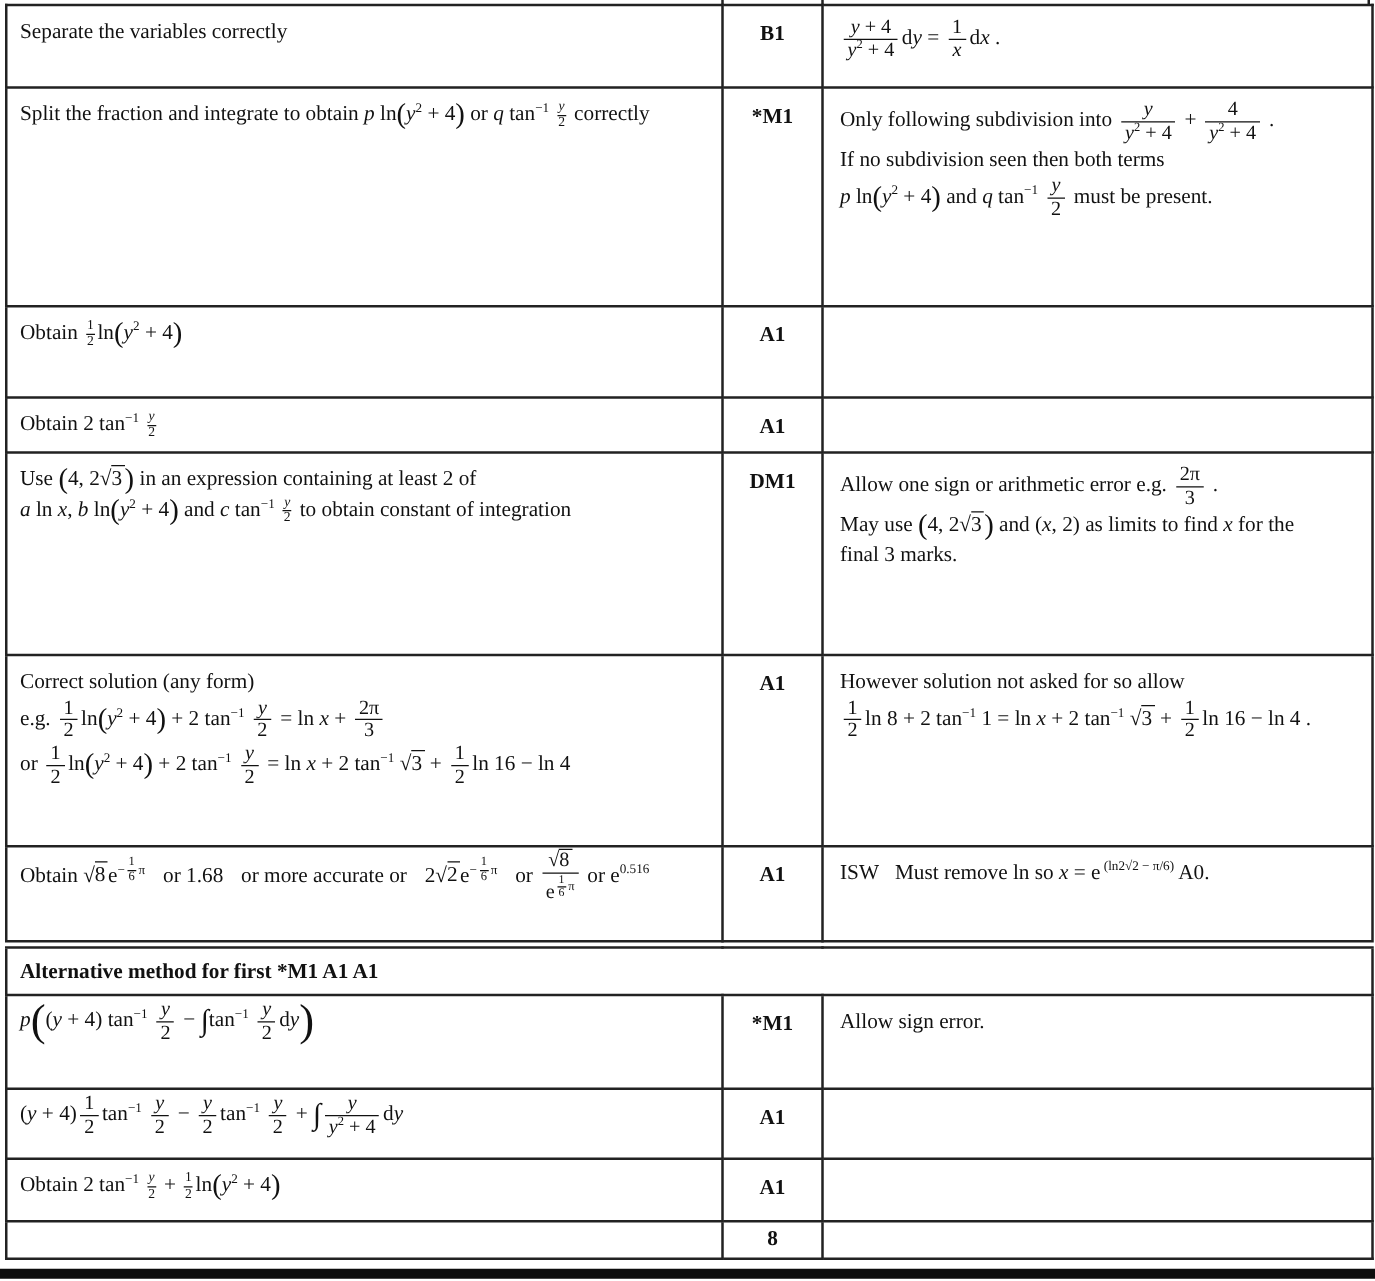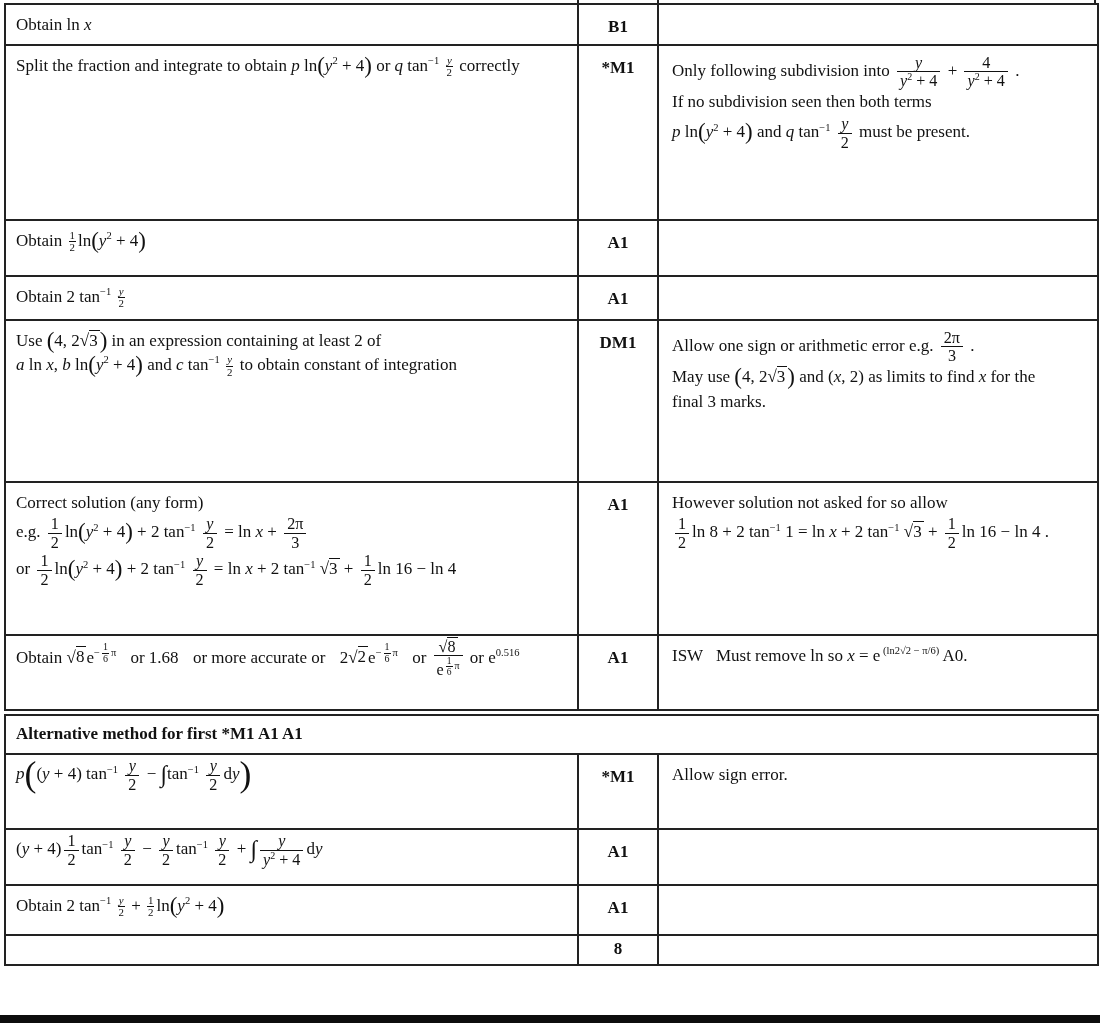--- a/index.html
+++ b/index.html
@@ -72,6 +72,11 @@
     </colgroup>
 
     <tbody>
+        <tr style="height:66px">
+      <td class="desc">Separate the variables correctly</td>
+      <td class="mark">B1</td>
+      <td class="guid"><span class="frac"><span class="num"><i>y</i> + 4</span><span class="den"><i>y</i><sup>2</sup> + 4</span></span>d<i>y</i> = <span class="frac"><span class="num">1</span><span class="den"><i>x</i></span></span>d<i>x</i> .</td>
+    </tr>
 
     <tr style="height:40px">
       <td class="desc">Obtain ln <i>x</i></td>

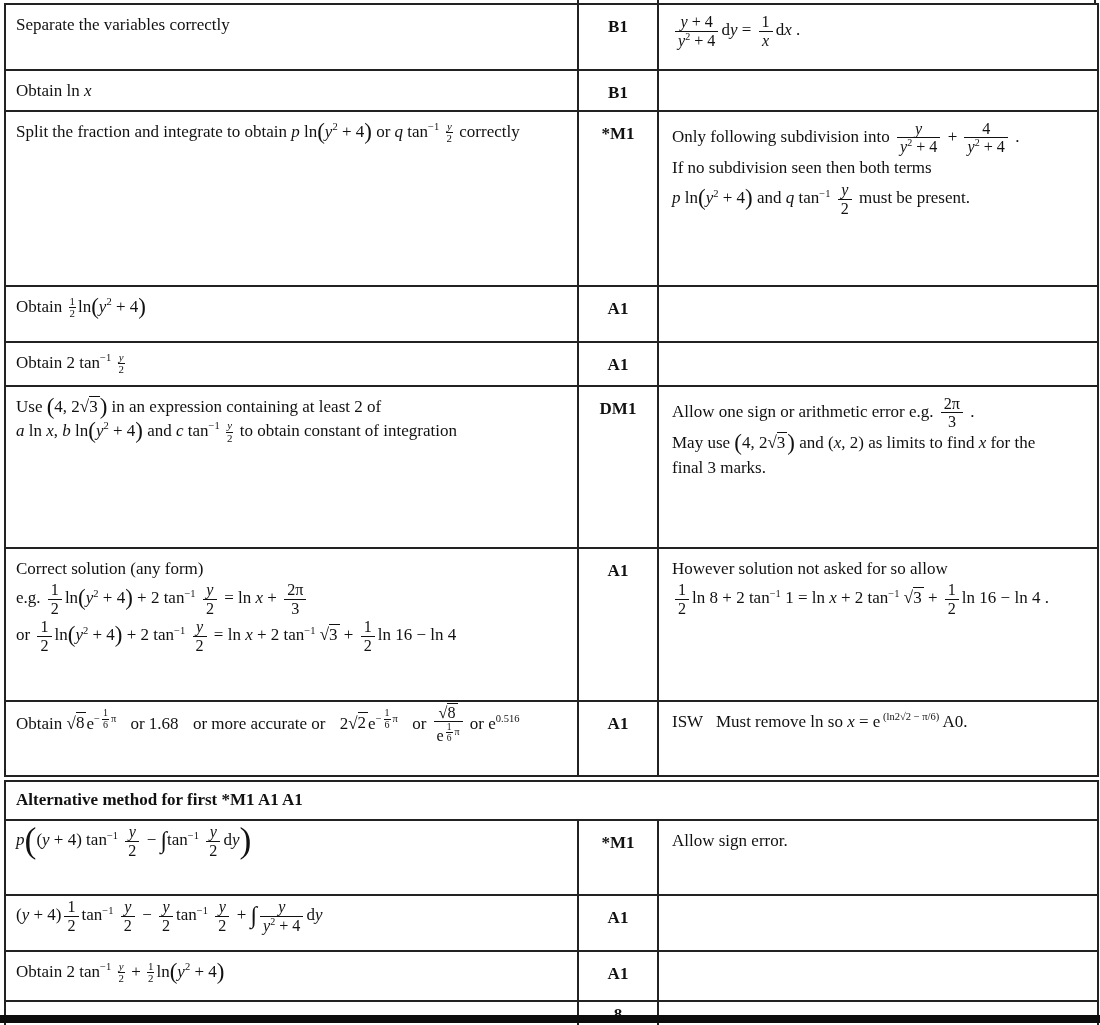--- a/index.html
+++ b/index.html
@@ -78,11 +78,6 @@
       <td class="guid"><span class="frac"><span class="num"><i>y</i> + 4</span><span class="den"><i>y</i><sup>2</sup> + 4</span></span>d<i>y</i> = <span class="frac"><span class="num">1</span><span class="den"><i>x</i></span></span>d<i>x</i> .</td>
     </tr>
 
-    <tr style="height:40px">
-      <td class="desc">Obtain ln <i>x</i></td>
-      <td class="mark">B1</td>
-      <td class="guid"></td>
-    </tr>
 
     <tr style="height:175px">
       <td class="desc">Split the fraction and integrate to obtain <i>p</i> ln<span class="bp">(</span><i>y</i><sup>2</sup> + 4<span class="bp">)</span> or <i>q</i> tan<sup>−1</sup> <span class="sfrac"><span class="num"><i>y</i></span><span class="den">2</span></span> correctly</td>

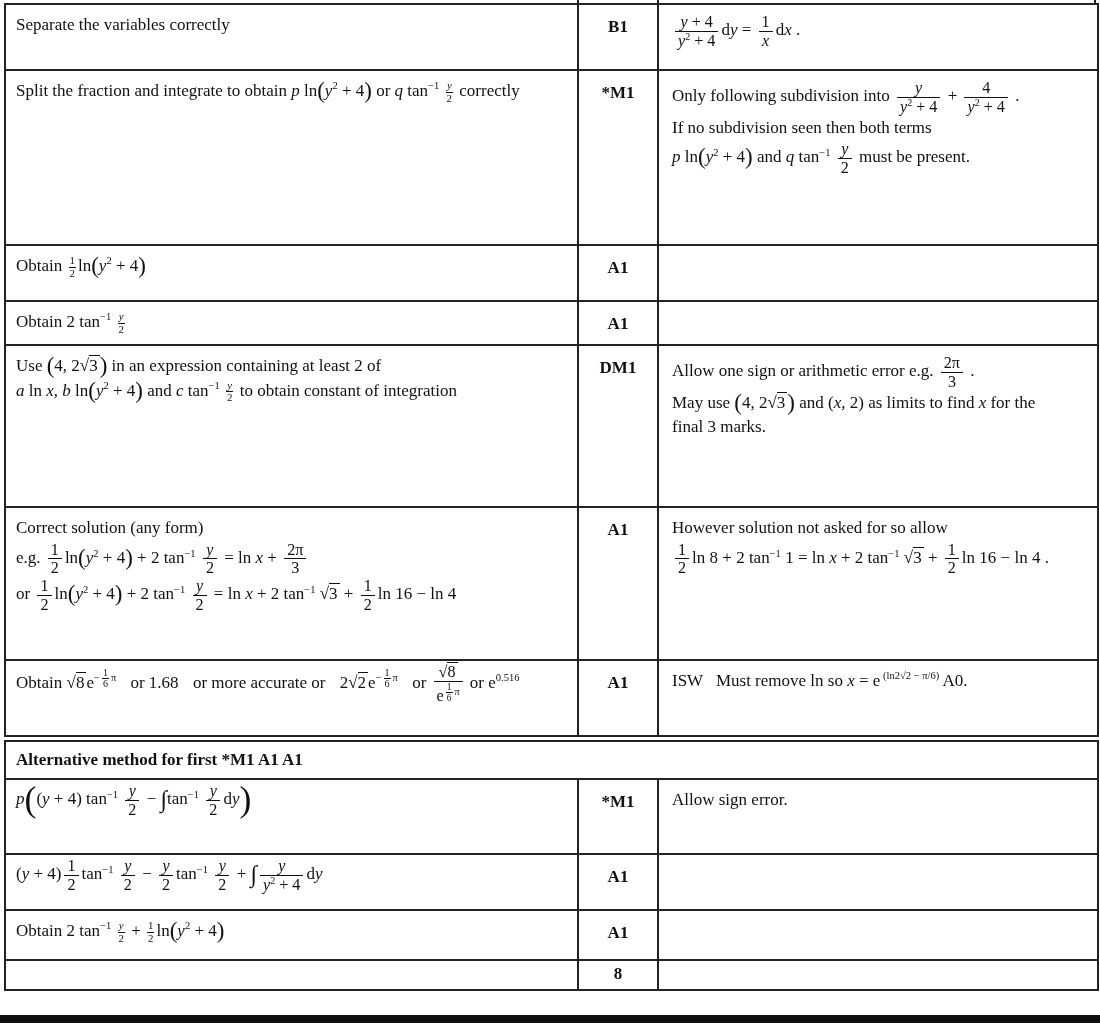--- a/index.html
+++ b/index.html
@@ -85,7 +85,7 @@
       <td class="guid">Only following subdivision into <span class="frac"><span class="num"><i>y</i></span><span class="den"><i>y</i><sup>2</sup> + 4</span></span> + <span class="frac"><span class="num">4</span><span class="den"><i>y</i><sup>2</sup> + 4</span></span> .<br>If no subdivision seen then both terms<br><i>p</i> ln<span class="bp">(</span><i>y</i><sup>2</sup> + 4<span class="bp">)</span> and <i>q</i> tan<sup>−1</sup> <span class="frac"><span class="num"><i>y</i></span><span class="den">2</span></span> must be present.</td>
     </tr>
 
-    <tr style="height:56px">
+    <tr style="height:73px">
       <td class="desc">Obtain <span class="sfrac"><span class="num">1</span><span class="den">2</span></span>ln<span class="bp">(</span><i>y</i><sup>2</sup> + 4<span class="bp">)</span></td>
       <td class="mark">A1</td>
       <td class="guid"></td>

